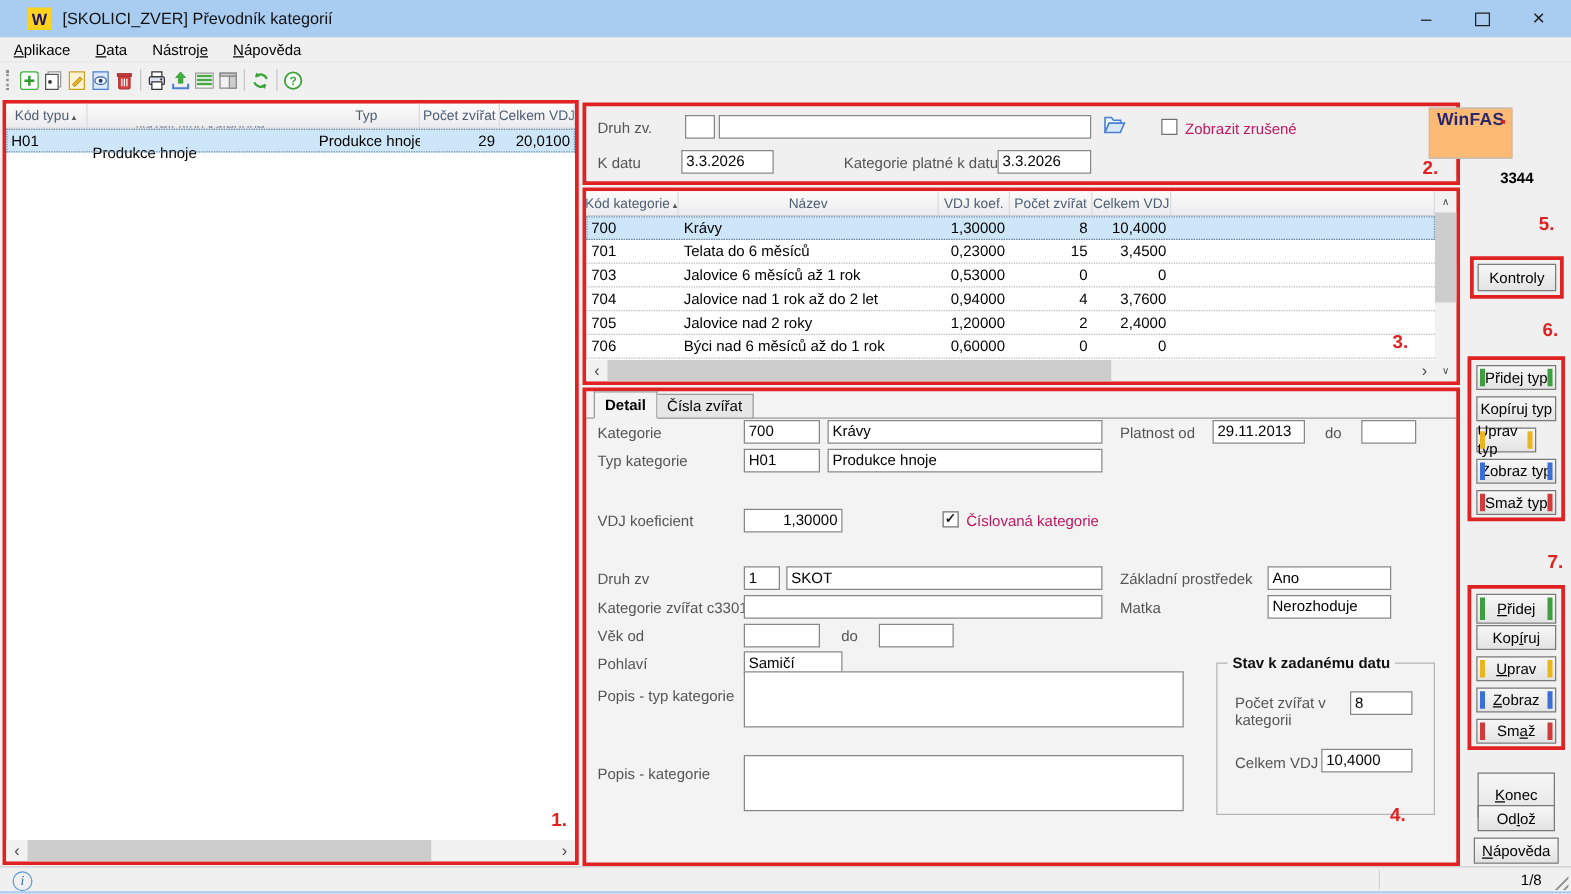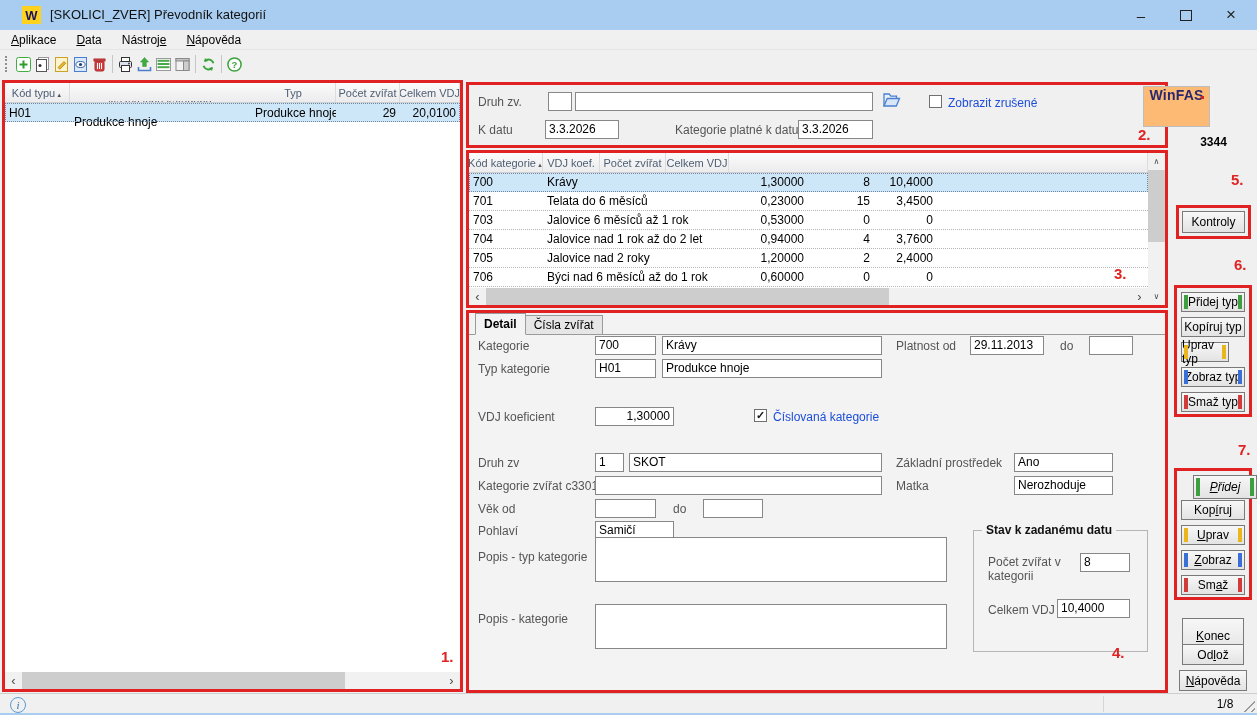--- a/index.html
+++ b/index.html
@@ -77,7 +77,7 @@
   .cb { position:absolute; width:13px; height:13px; box-sizing:border-box; background:#fff;
         border:1px solid #707070; font-size:11px; line-height:11px; text-align:center; color:#1a1a1a; }
   .cb.checked::before { content:"✓"; font-weight:bold; }
-  .dark { color:#1d4ed8; }
+  .dark { color:#be185d; }
 
   
   .tabs { position:absolute; left:6px; top:0; display:flex; align-items:flex-end; z-index:2; }

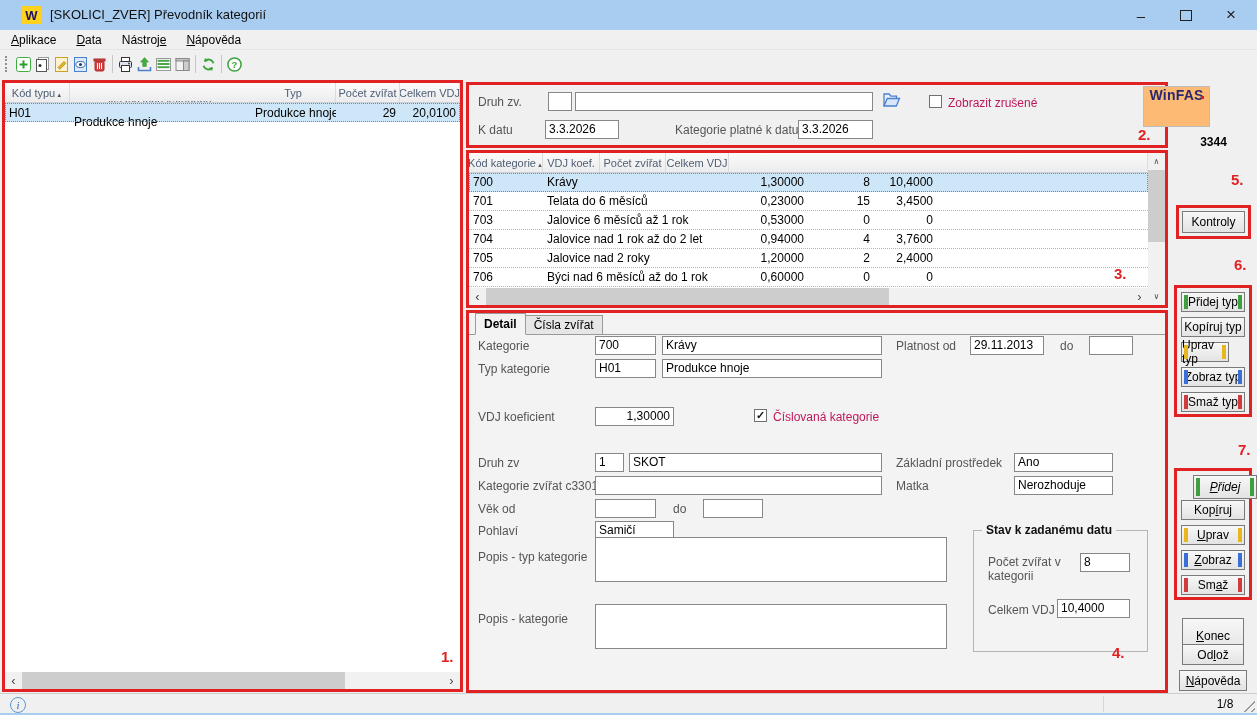--- a/index.html
+++ b/index.html
@@ -285,6 +285,9 @@
             <span>Kód kategorie</span>
             <span class="sort-arrow"></span>
           </div>
+        <div class="gh-cell mt-c2">
+            <span>Název</span>
+          </div>
         <div class="gh-cell mt-c3">
             <span>VDJ koef.</span>
           </div>

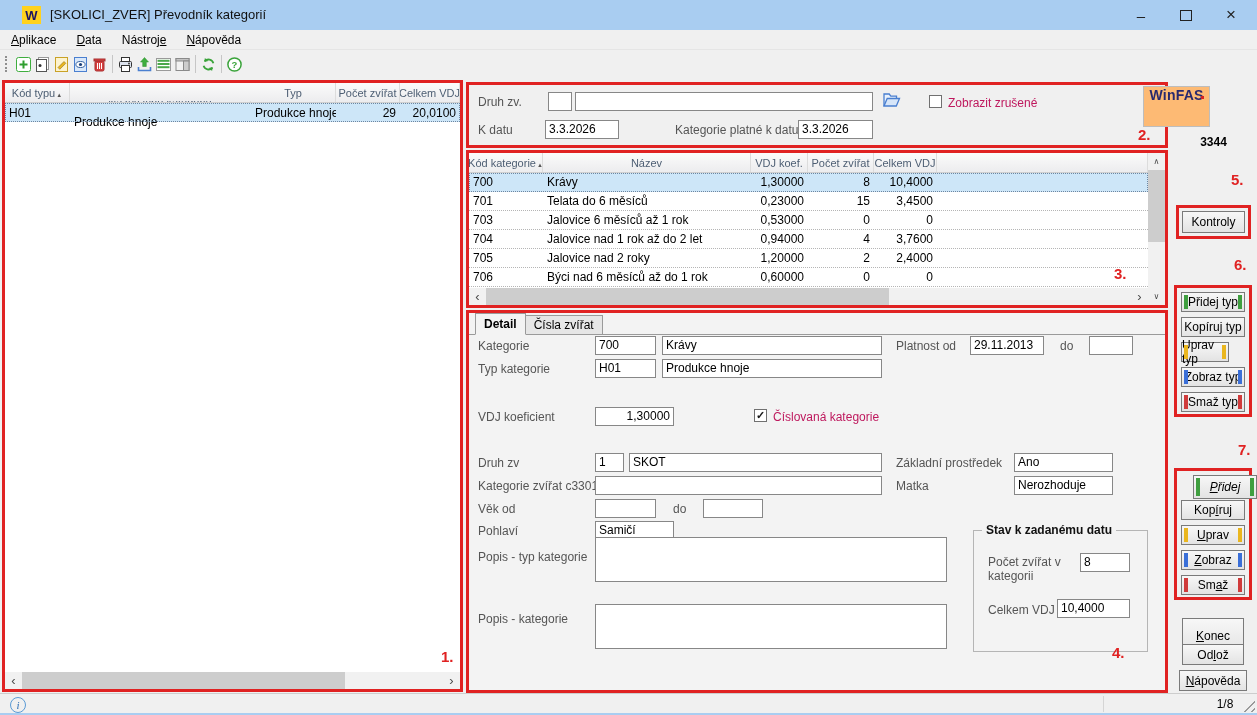--- a/index.html
+++ b/index.html
@@ -455,7 +455,7 @@
   </div>
 
   <div class="redbox" style="left:1174px; top:468px; width:72px; height:126px;">
-    <div class="btn" style="left:16px; top:4px; width:64px; height:24px;font-style:italic;">
+    <div class="btn" style="left:4px; top:4px; width:64px; height:24px;">
       <span class="bar l bar-green"></span>
       <span><u>P</u>řidej</span>
       <span class="bar r bar-green"></span>

